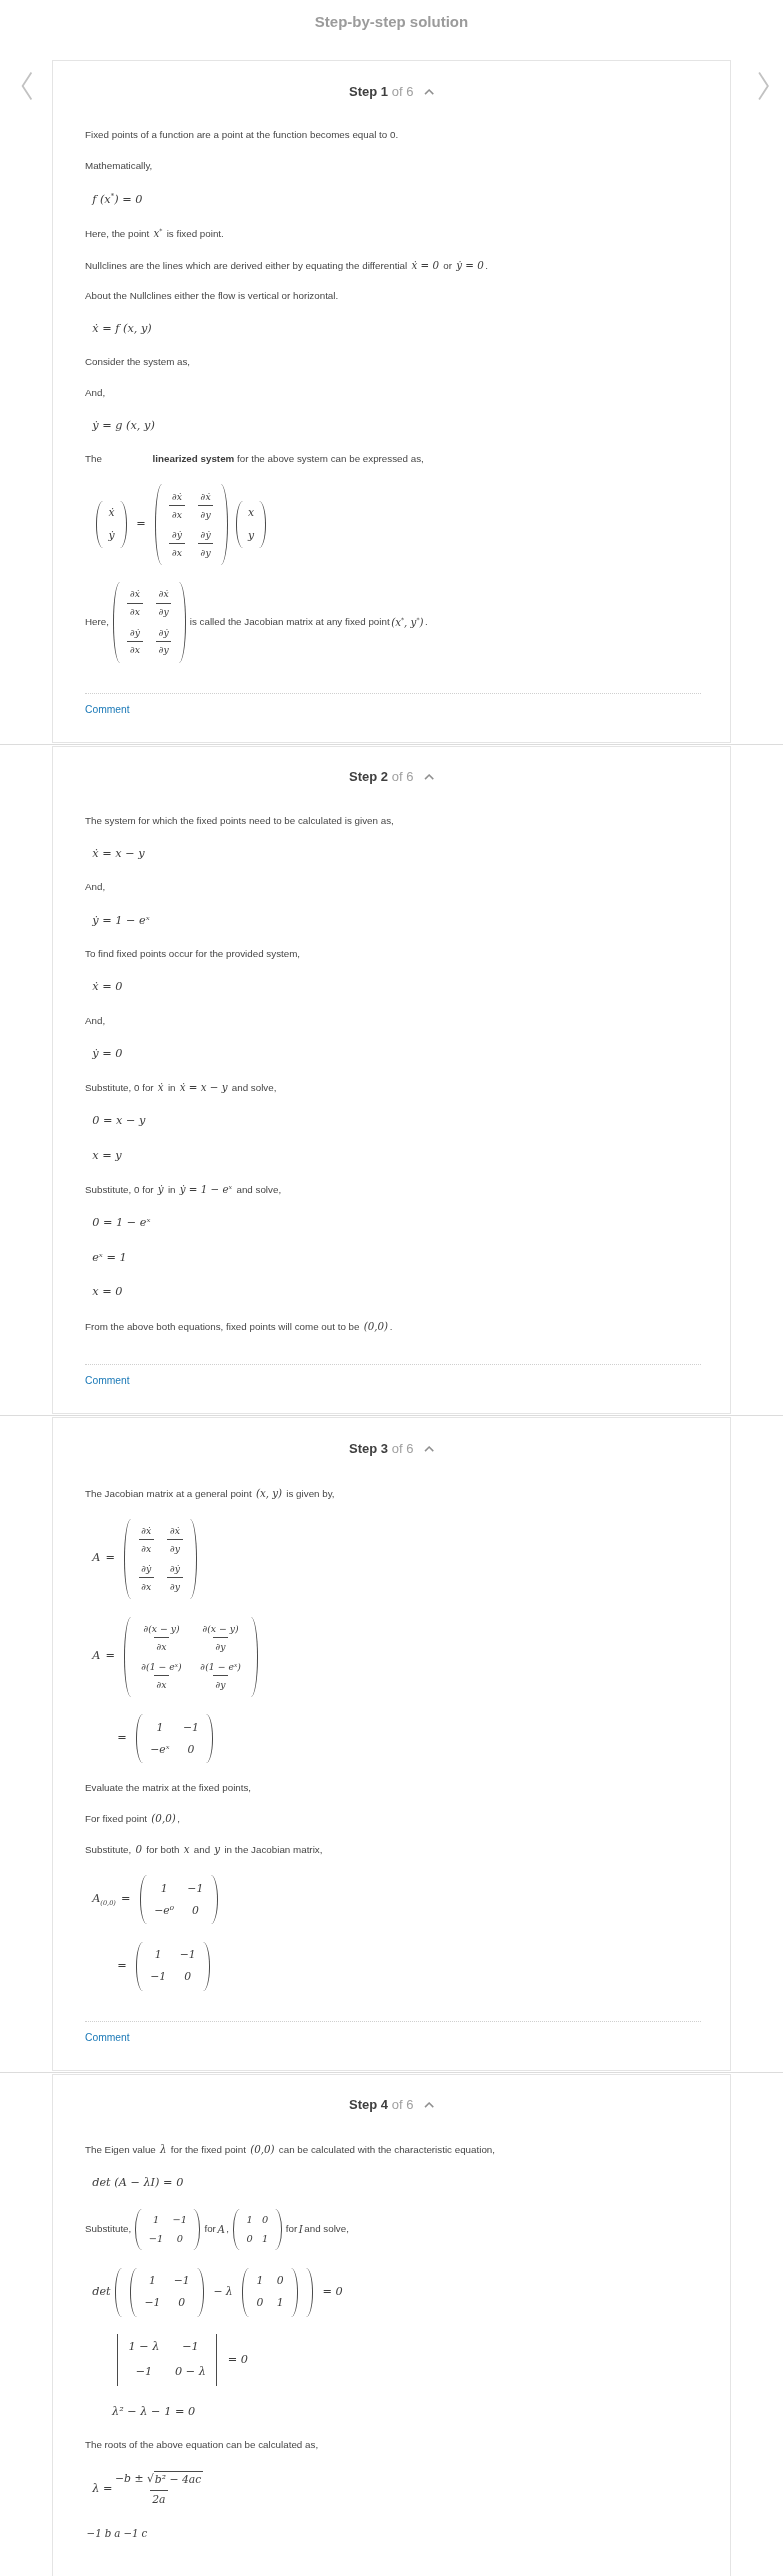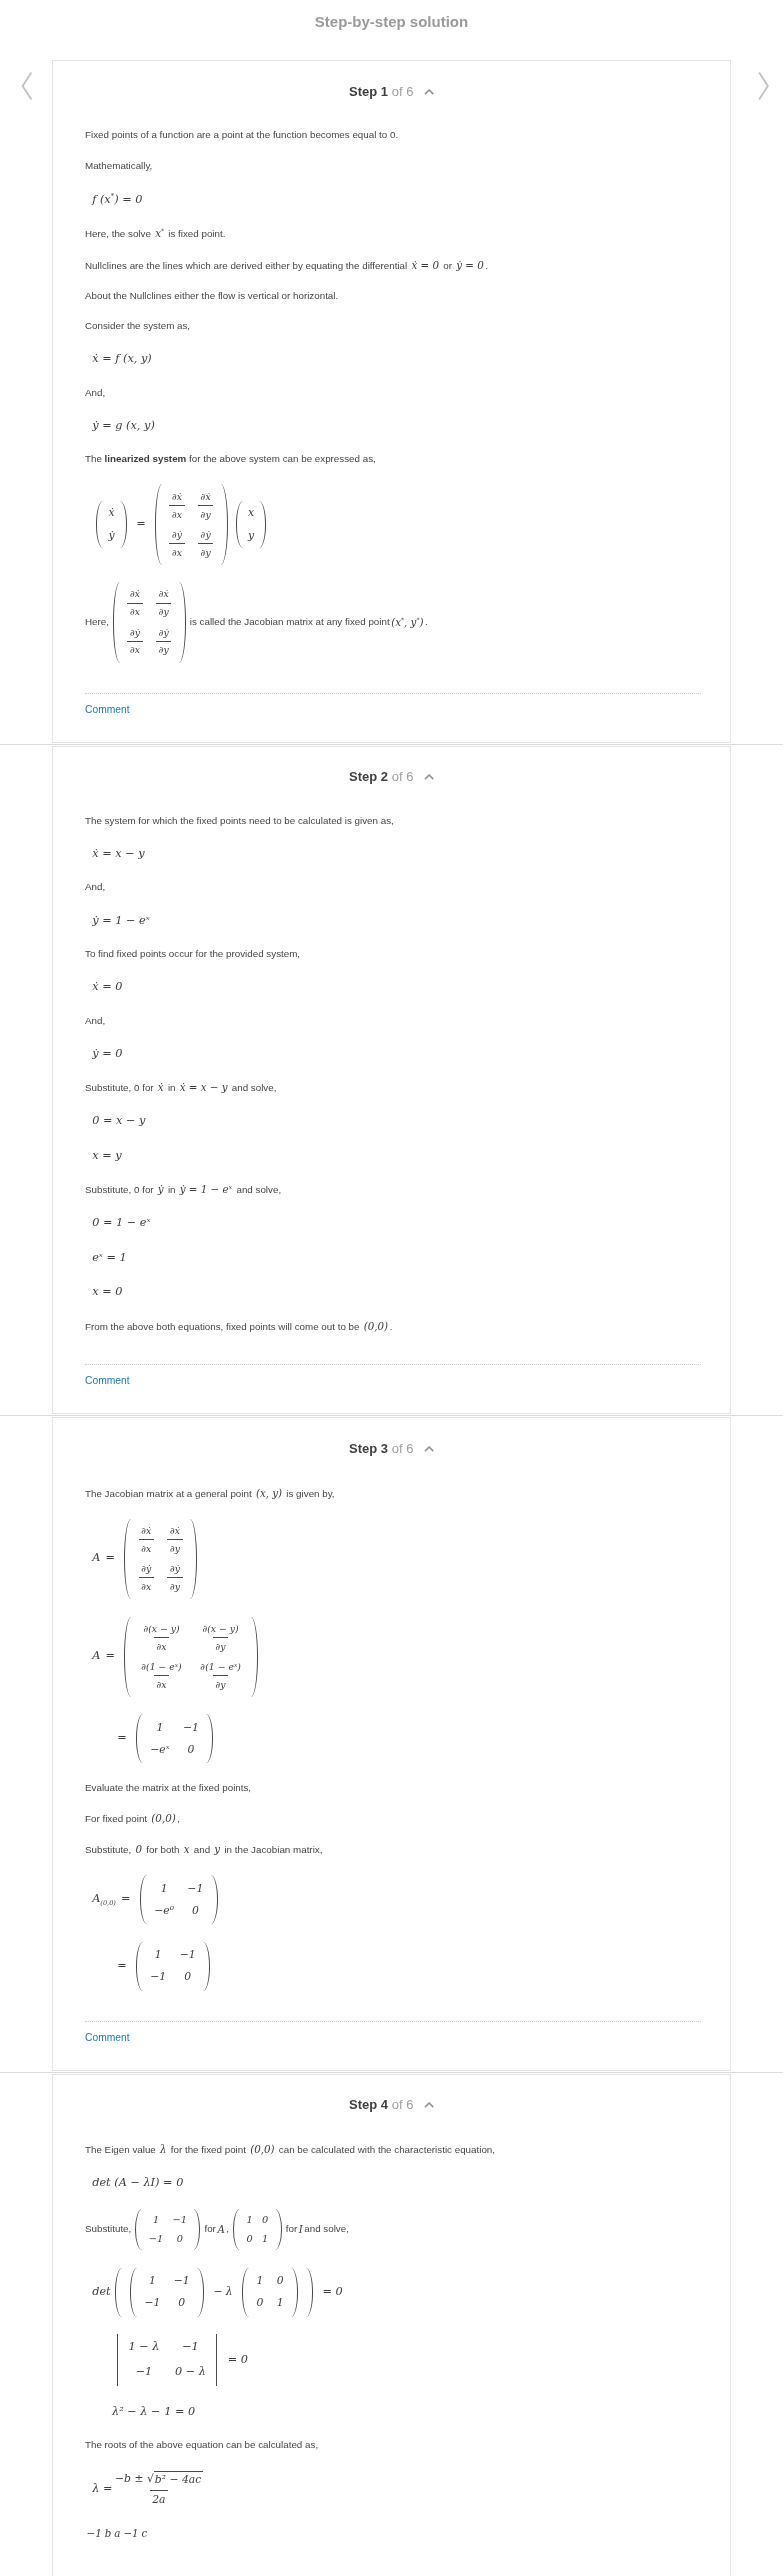--- a/index.html
+++ b/index.html
@@ -70,7 +70,7 @@
     <div class="blk">Fixed points of a function are a point at the function becomes equal to 0.</div>
     <div class="blk">Mathematically,</div>
     <div class="blk meq"><span>f (x</span><sup>*</sup><span>) = 0</span></div>
-    <div class="blk"><span>Here, the solve </span><span class="m"><span>x</span><sup>*</sup></span><span> is fixed point.</span></div>
+    <div class="blk"><span>Here, the point </span><span class="m"><span>x</span><sup>*</sup></span><span> is fixed point.</span></div>
     <div class="blk"><span>Nullclines are the lines which are derived either by equating the differential </span><span class="m">ẋ = 0</span><span> or </span><span class="m">ẏ = 0</span><span>.</span></div>
     <div class="blk">About the Nullclines either the flow is vertical or horizontal.</div>
     <div class="blk">Consider the system as,</div>

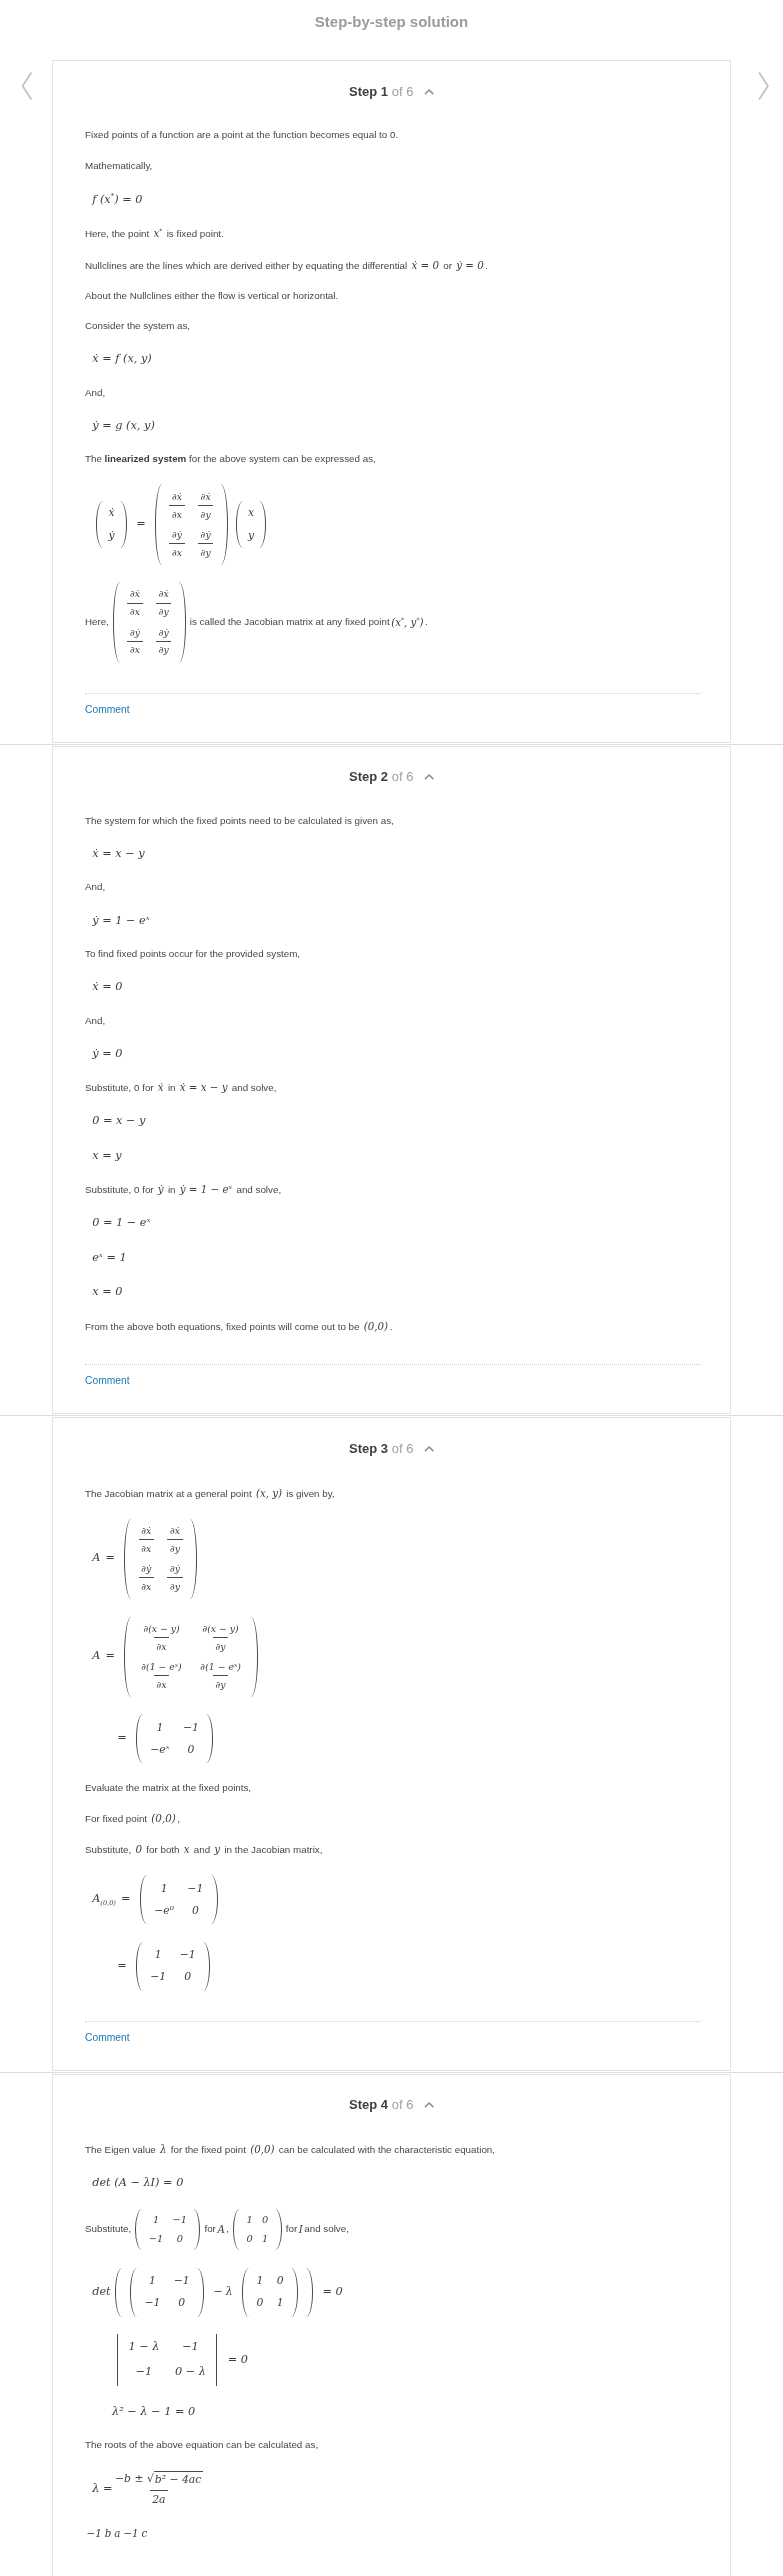--- a/index.html
+++ b/index.html
@@ -73,8 +73,8 @@
     <div class="blk"><span>Here, the point </span><span class="m"><span>x</span><sup>*</sup></span><span> is fixed point.</span></div>
     <div class="blk"><span>Nullclines are the lines which are derived either by equating the differential </span><span class="m">ẋ = 0</span><span> or </span><span class="m">ẏ = 0</span><span>.</span></div>
     <div class="blk">About the Nullclines either the flow is vertical or horizontal.</div>
+    <div class="blk meq">ẋ = f (x, y)</div>
     <div class="blk">Consider the system as,</div>
-    <div class="blk meq">ẋ = f (x, y)</div>
     <div class="blk">And,</div>
     <div class="blk meq">ẏ = g (x, y)</div>
     <div class="blk"><span>The </span><span class="b">linearized system</span><span> for the above system can be expressed as,</span></div>

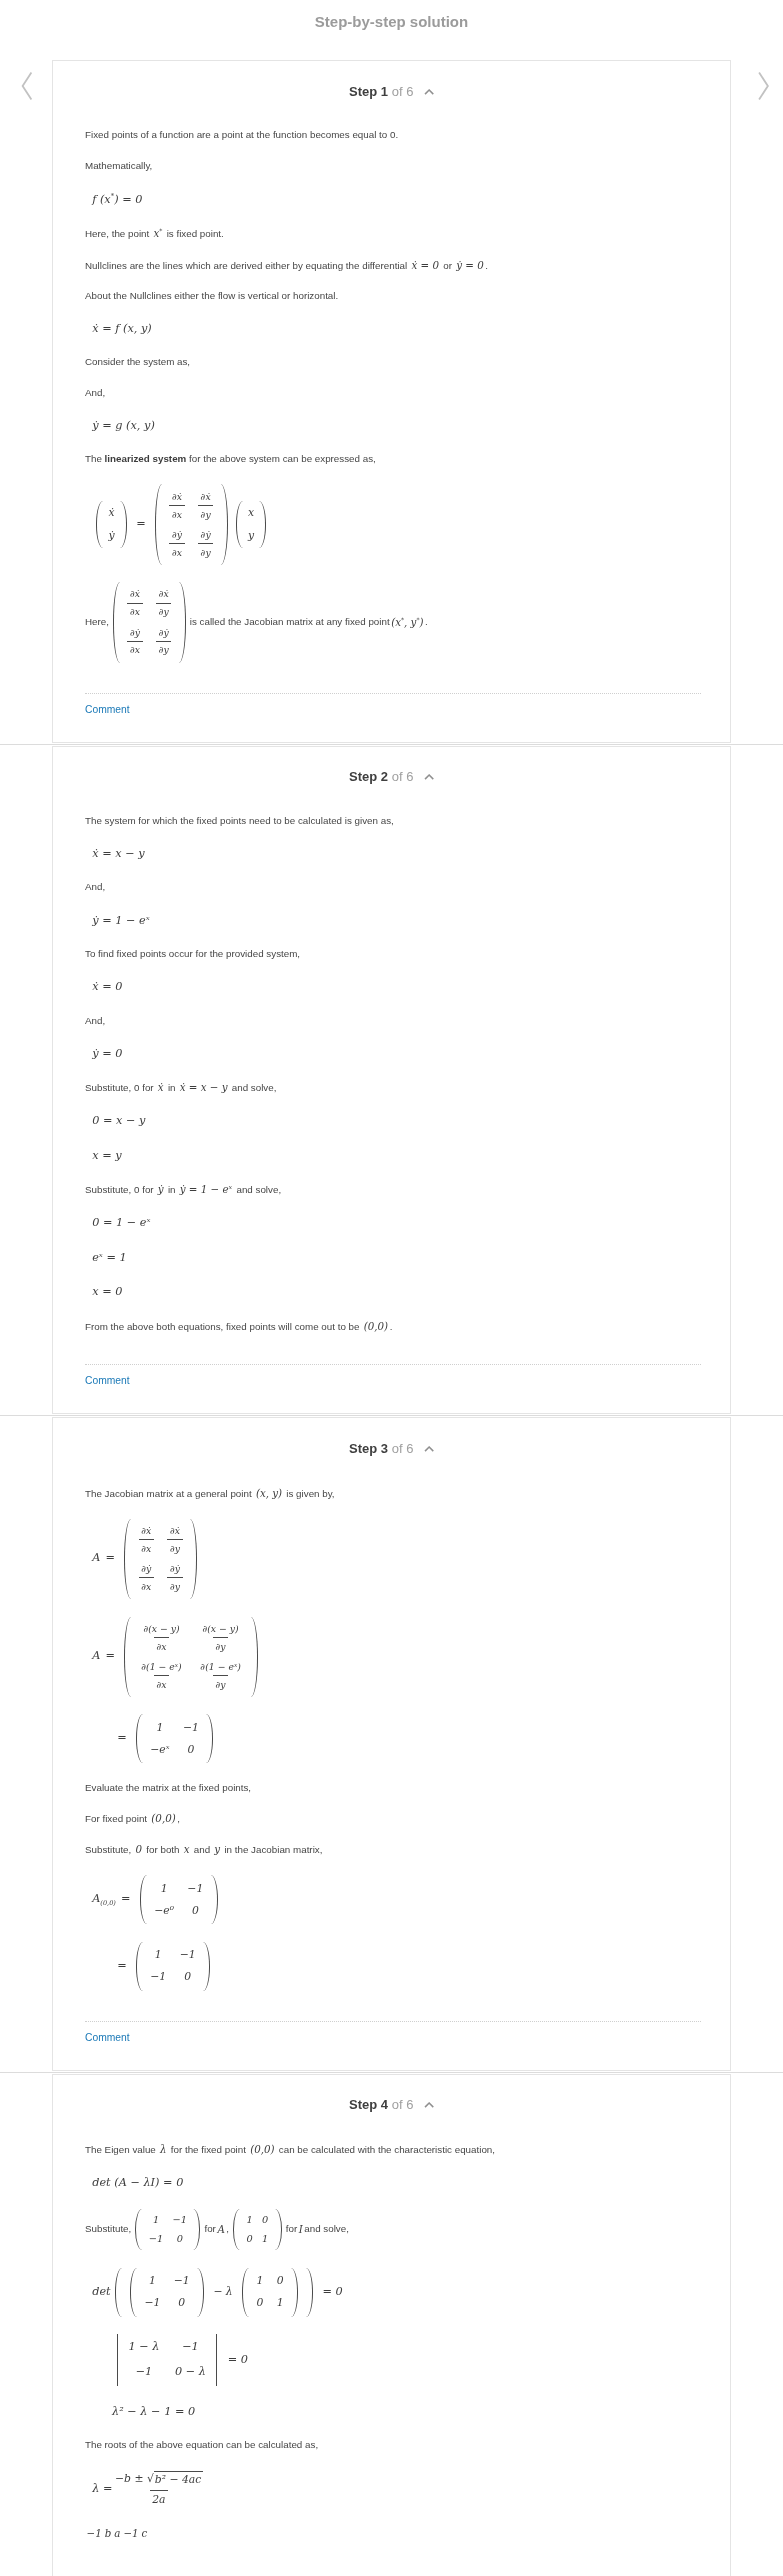--- a/index.html
+++ b/index.html
@@ -16,7 +16,7 @@
   .collapse{display:inline-block;margin-left:6.7px;vertical-align:0.5px;cursor:pointer;}
   .content{padding:0 29px 0 32px;}
   .blk{margin:15.5px 0;font-size:9.8px;line-height:1.5;}
-  .b{font-weight:bold;color:#3d3d3d;}
+  .b{font-weight:bold;color:#3d3d3d;margin-left:48px;}
   .m{font-family:"DejaVu Serif",serif;font-style:italic;color:#3d3d3d;padding:0 1.5px;font-size:10.3px;}
   .meq{font-family:"DejaVu Serif",serif;font-style:italic;color:#3d3d3d;font-size:11.3px;padding-left:7.2px;margin:17.5px 0;}
   sup{font-size:0.6em;}

